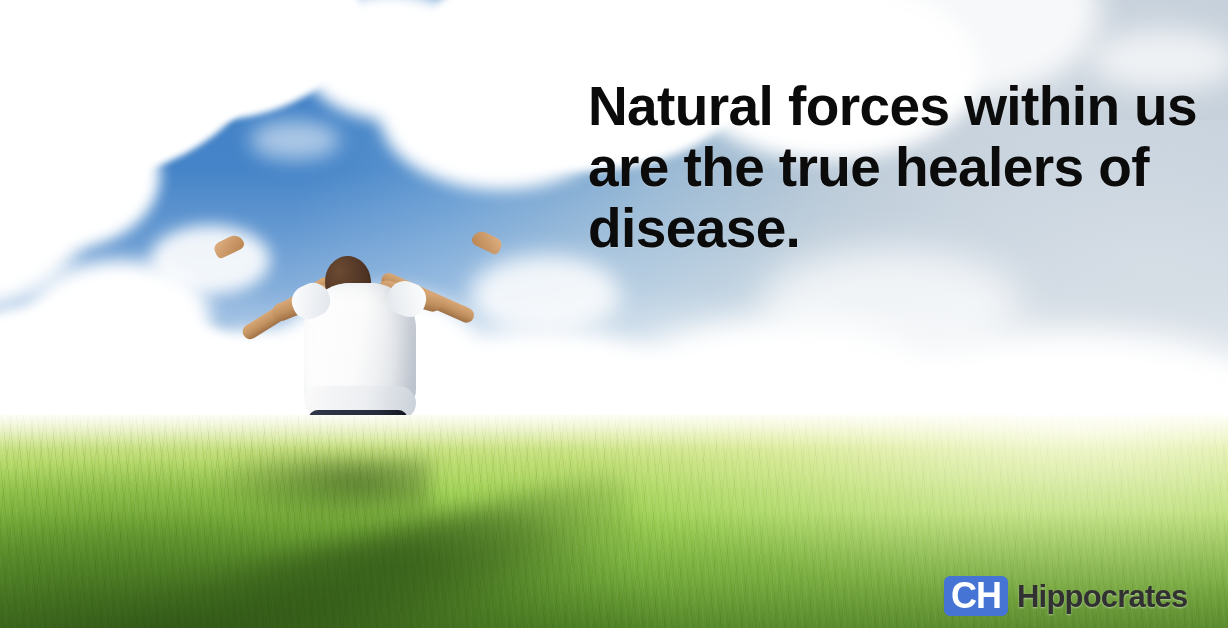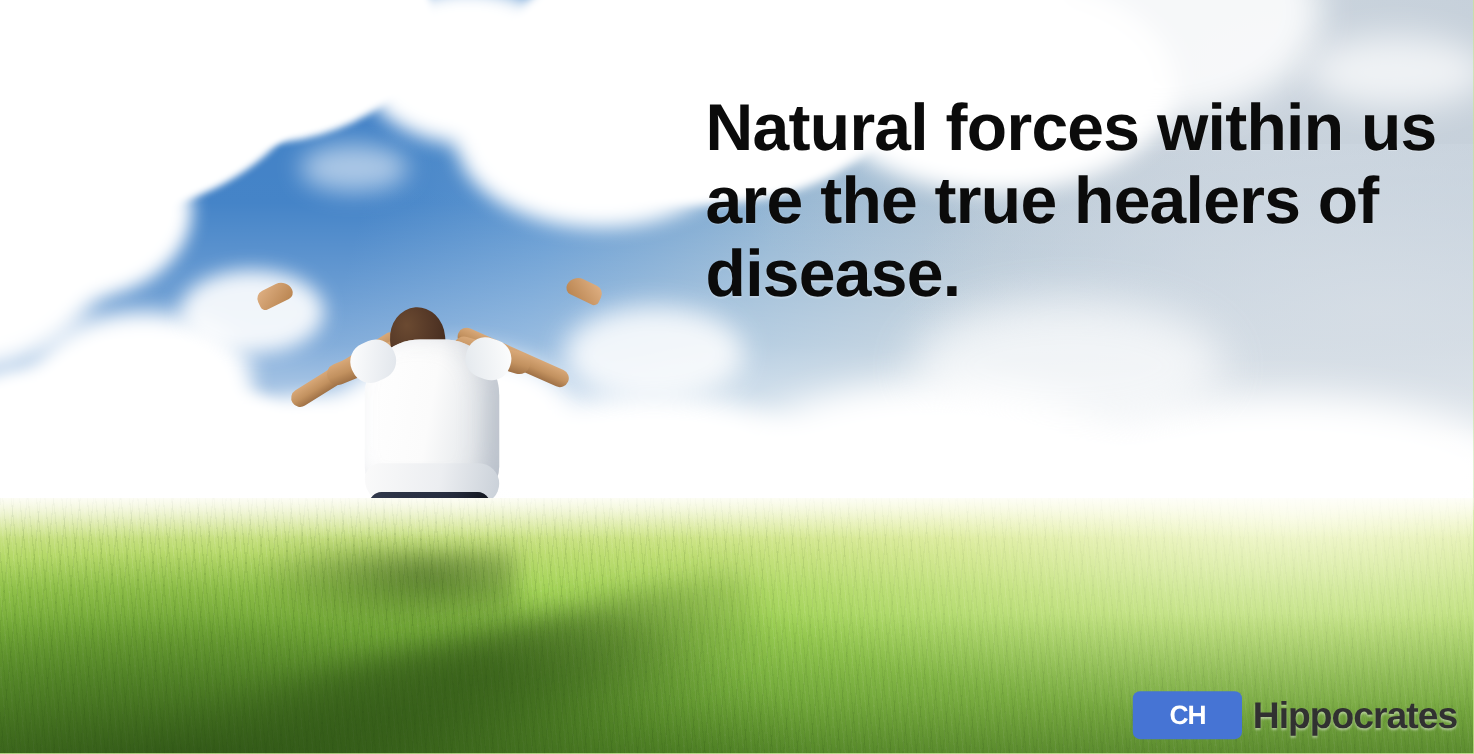--- a/index.html
+++ b/index.html
@@ -284,10 +284,10 @@
     display:flex;align-items:center;gap:9px;
   }
   .logo-badge{
-    width:91px;height:40px;border-radius:6px;
+    width:64px;height:40px;border-radius:6px;
     background:#4674d4;
     display:flex;align-items:center;justify-content:center;
-    color:#ffffff;font-weight:bold;font-size:22px;letter-spacing:-1px;
+    color:#ffffff;font-weight:bold;font-size:36px;letter-spacing:-1px;
     line-height:1;
   }
   .logo-word{

